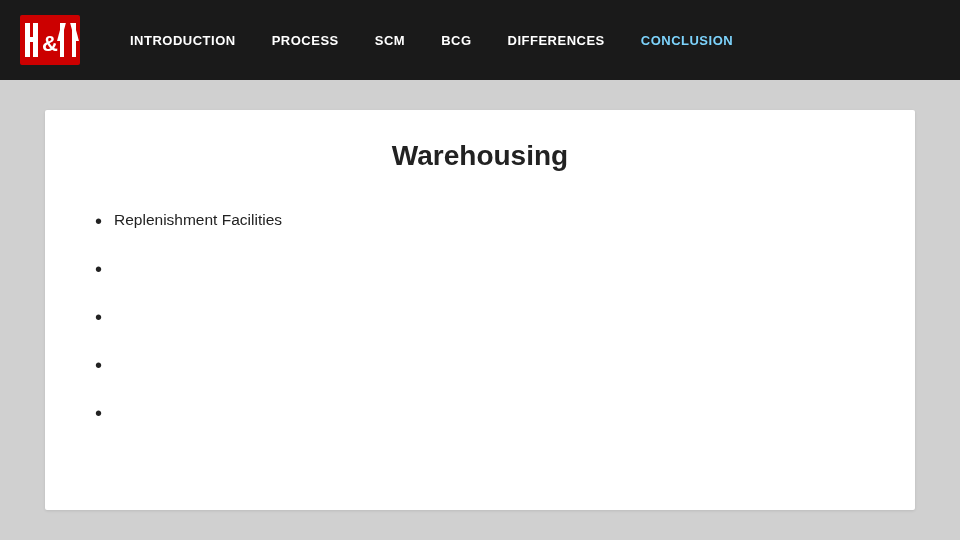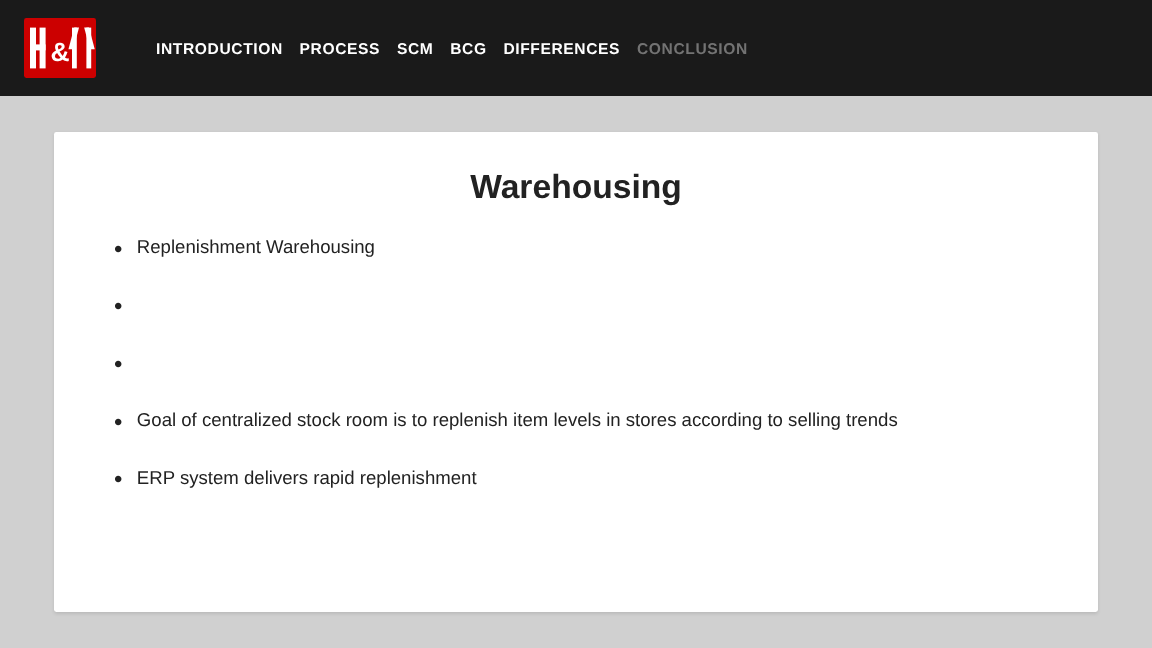--- a/index.html
+++ b/index.html
@@ -37,7 +37,7 @@
     .nav-items {
       display: flex;
       align-items: center;
-      gap: 14px;
+      gap: 36px;
       flex: 1;
     }
 

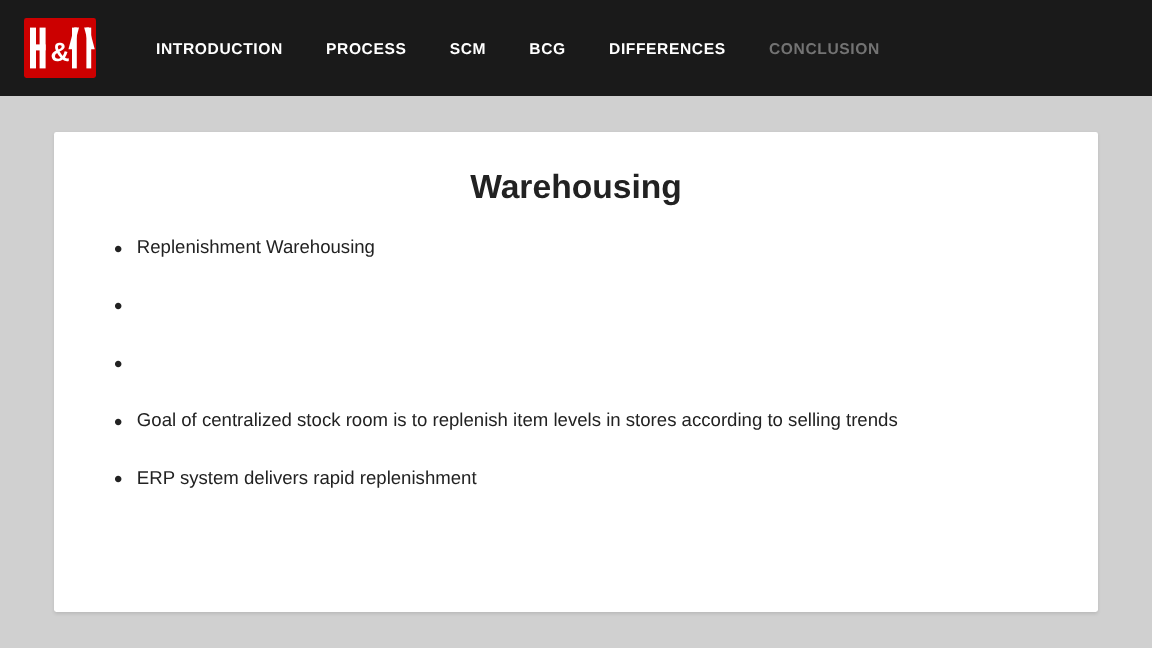--- a/index.html
+++ b/index.html
@@ -51,7 +51,7 @@
     }
 
     .nav-item.active {
-      color: #737373;
+      color: #7dd3fc;
     }
 
     

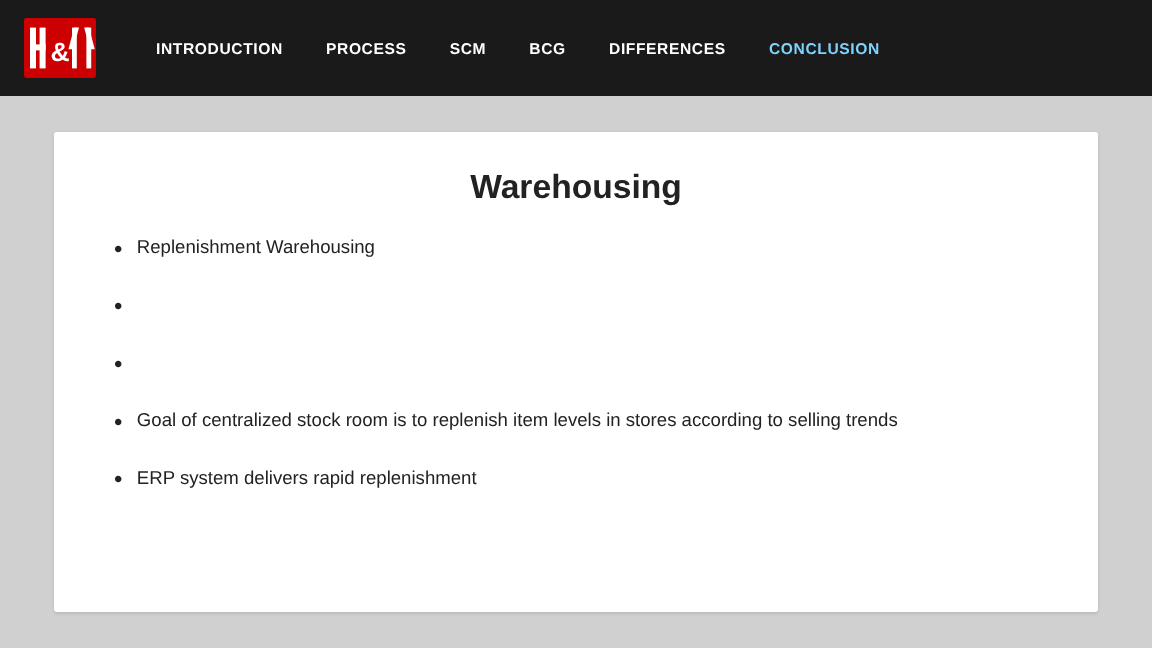--- a/index.html
+++ b/index.html
@@ -79,7 +79,7 @@
       font-size: 28px;
       font-weight: bold;
       color: #222222;
-      margin-bottom: 23px;
+      margin-bottom: 36px;
     }
 
     .bullet-list {

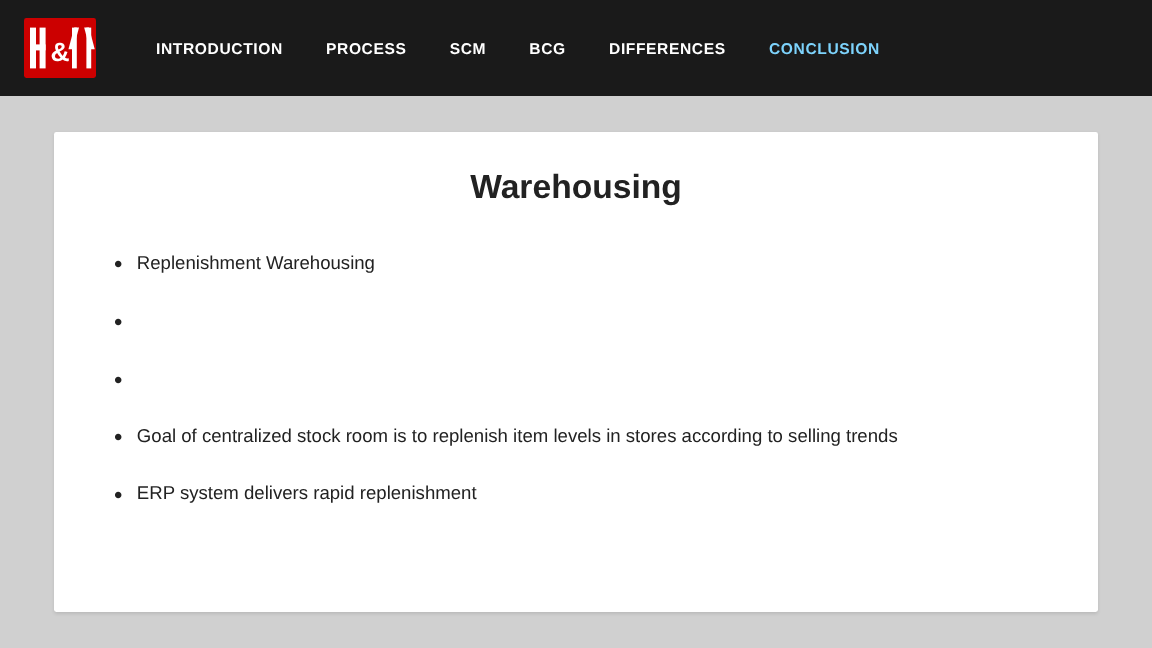--- a/index.html
+++ b/index.html
@@ -148,7 +148,7 @@
     <ul class="bullet-list">
       <li class="bullet-item">
         <span class="bullet-dot">•</span>
-        <span class="bullet-text">Replenishment Warehousing</span>
+        <span class="bullet-text">Replenishment Facilities</span>
       </li>
       <li class="bullet-item">
         <span class="bullet-dot">•</span>

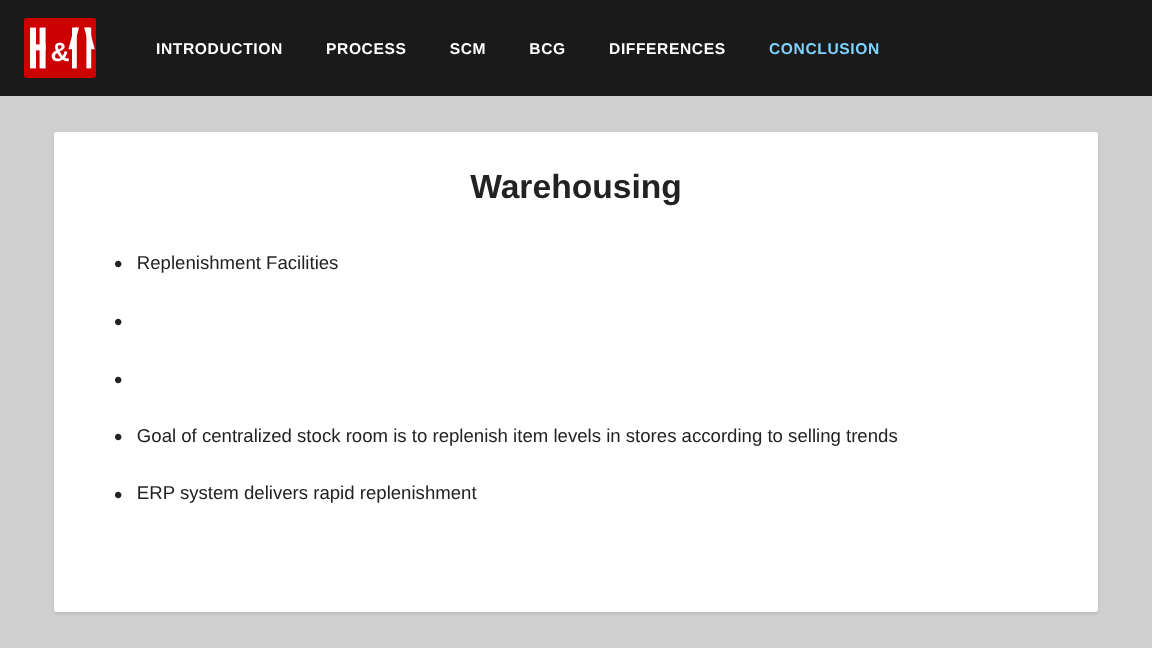--- a/index.html
+++ b/index.html
@@ -158,7 +158,6 @@
       </li>
       <li class="bullet-item">
         <span class="bullet-dot">•</span>
-        <span class="bullet-text">Goal of centralized stock room is to replenish item levels in stores according to selling trends</span>
       </li>
       <li class="bullet-item">
         <span class="bullet-dot">•</span>

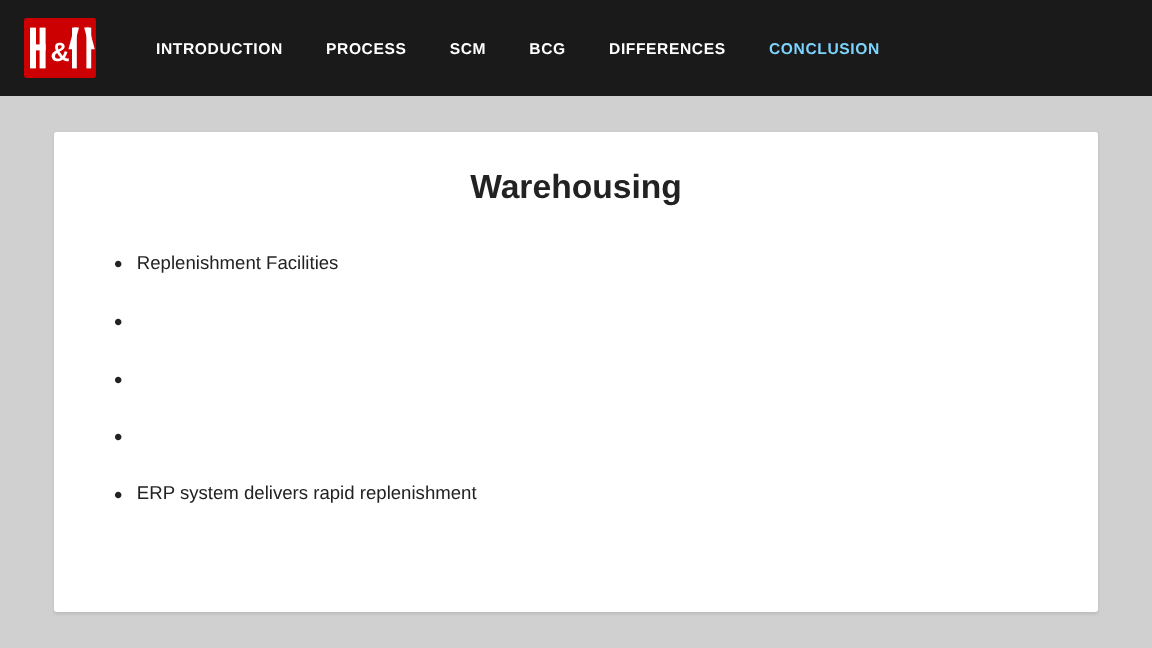--- a/index.html
+++ b/index.html
@@ -161,7 +161,6 @@
       </li>
       <li class="bullet-item">
         <span class="bullet-dot">•</span>
-        <span class="bullet-text">ERP system delivers rapid replenishment</span>
       </li>
     </ul>
   </div>

